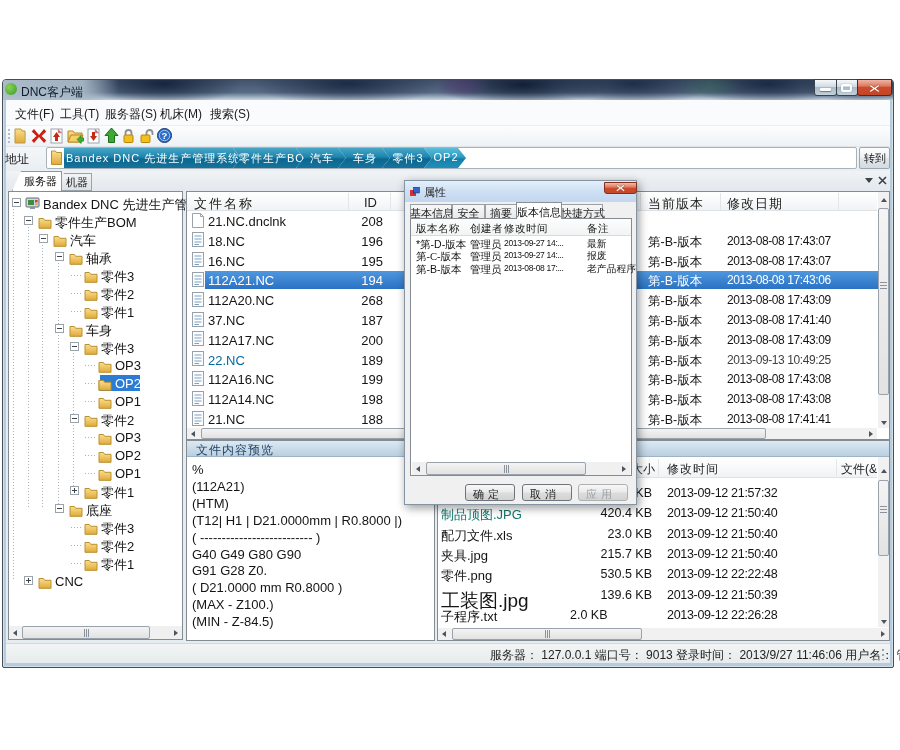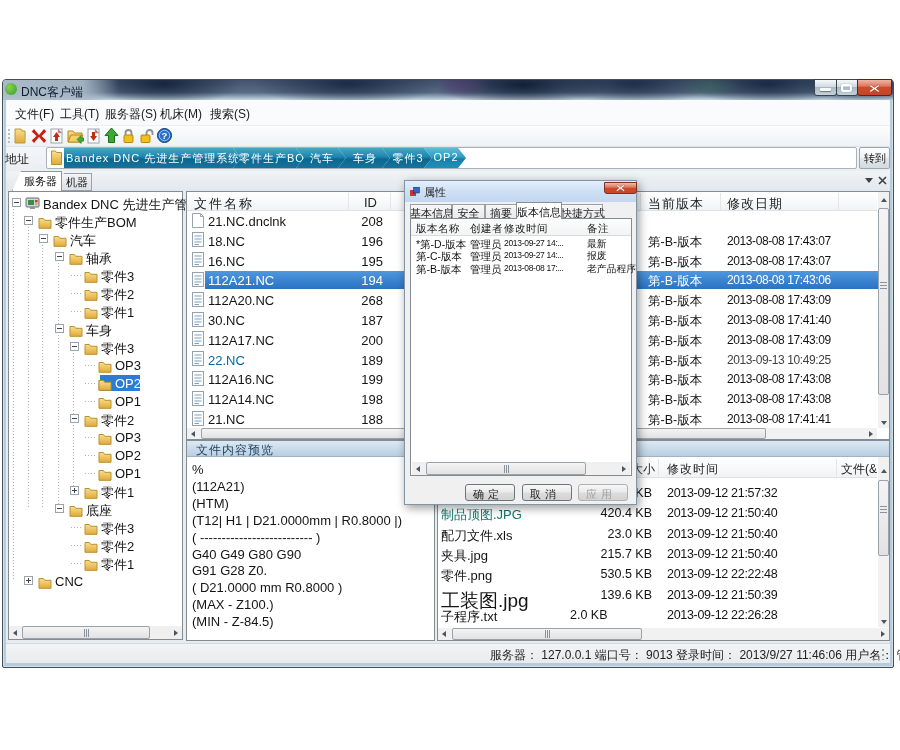--- a/index.html
+++ b/index.html
@@ -722,7 +722,7 @@
 <div class="tx" style="left:470px;top:238.0px;font-size:10.5px;color:#111;z-index:3;">管理员</div>
 <div class="tx" style="left:504px;top:238.0px;font-size:8.5px;color:#111;z-index:3;letter-spacing:-0.3px;">2013-09-27 14:...</div>
 <div class="tx" style="left:587px;top:238.0px;font-size:9.8px;color:#111;z-index:3;">最新</div>
-<div class="tx" style="left:416px;top:250.3px;font-size:10.5px;color:#111;z-index:3;">第-C-版本</div>
+<div class="tx" style="left:416px;top:250.3px;font-size:10.5px;color:#111;z-index:3;font-family:Liberation Serif, serif;">第-C-版本</div>
 <div class="tx" style="left:470px;top:250.3px;font-size:10.5px;color:#111;z-index:3;">管理员</div>
 <div class="tx" style="left:504px;top:250.3px;font-size:8.5px;color:#111;z-index:3;letter-spacing:-0.3px;">2013-09-27 14:...</div>
 <div class="tx" style="left:587px;top:250.3px;font-size:9.8px;color:#111;z-index:3;">报废</div>

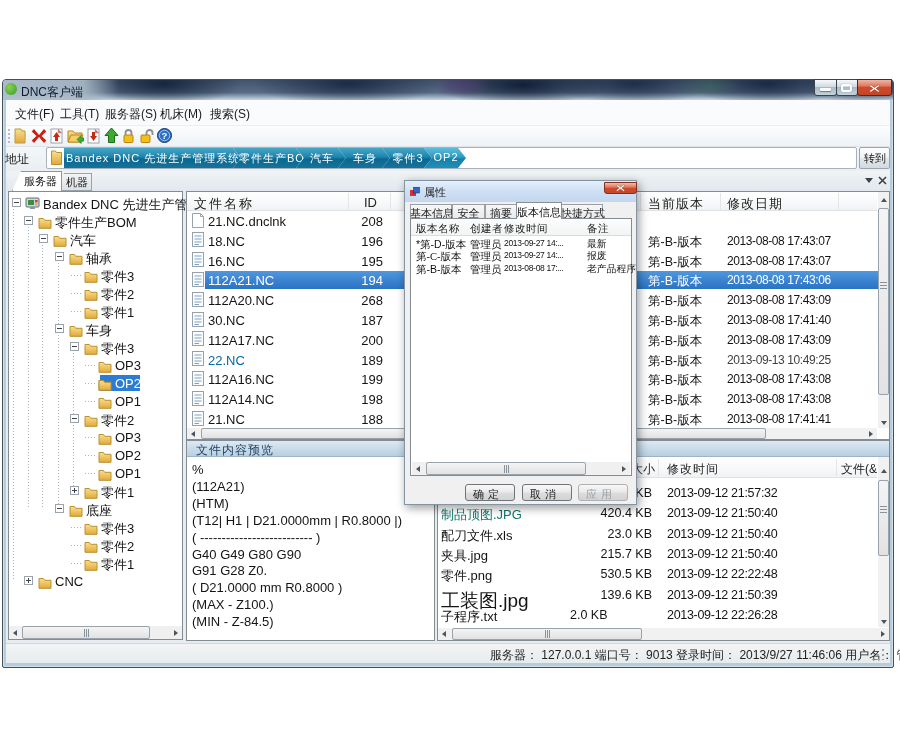--- a/index.html
+++ b/index.html
@@ -561,7 +561,7 @@
     <rect x="2.5" y="9.5" width="7" height="1" fill="#7aa3c8"></rect>
     <rect x="2.5" y="12" width="4.5" height="1" fill="#7aa3c8"></rect>
   </svg>
-<div class="tx" style="left:208px;top:313.0px;font-size:13px;color:#141414;">30.NC</div>
+<div class="tx" style="left:208px;top:313.0px;font-size:13px;color:#141414;">37.NC</div>
 <div class="tx" style="left:330px;top:313.0px;width:53px;text-align:right;font-size:13px;color:#141414">187</div>
 <div class="tx" style="left:648px;top:313.0px;font-size:12.5px;color:#141414;">第-B-版本</div>
 <div class="tx" style="left:727px;top:313.0px;font-size:12px;color:#141414;letter-spacing:-0.4px">2013-08-08 17:41:40</div>

